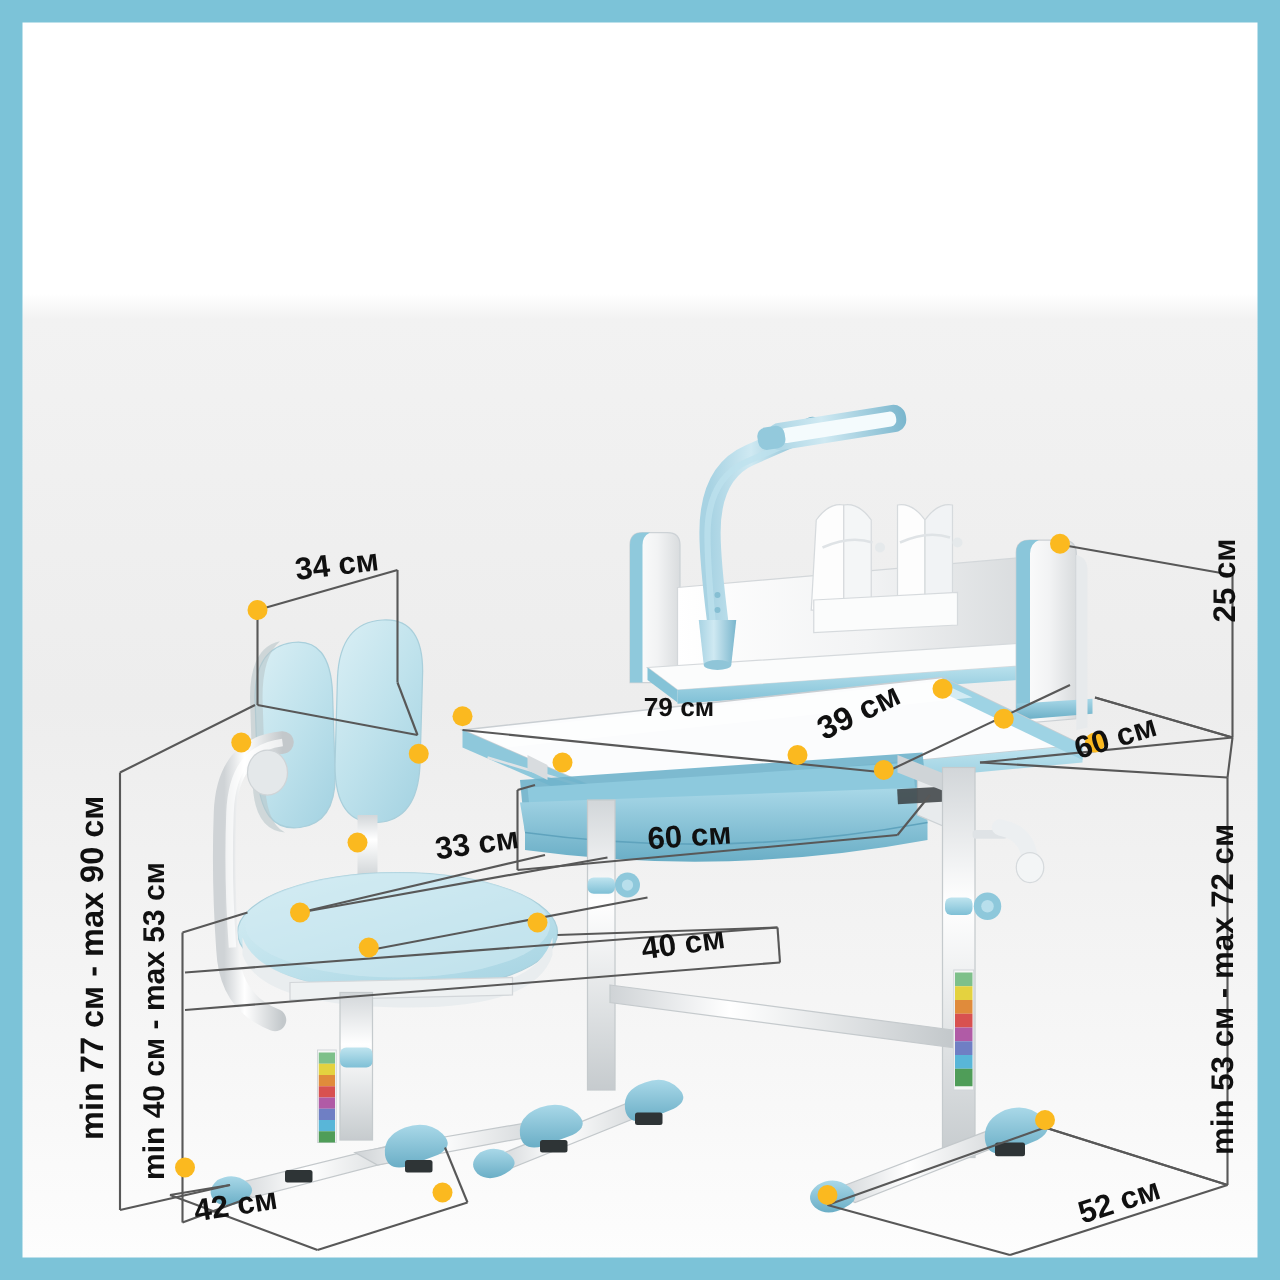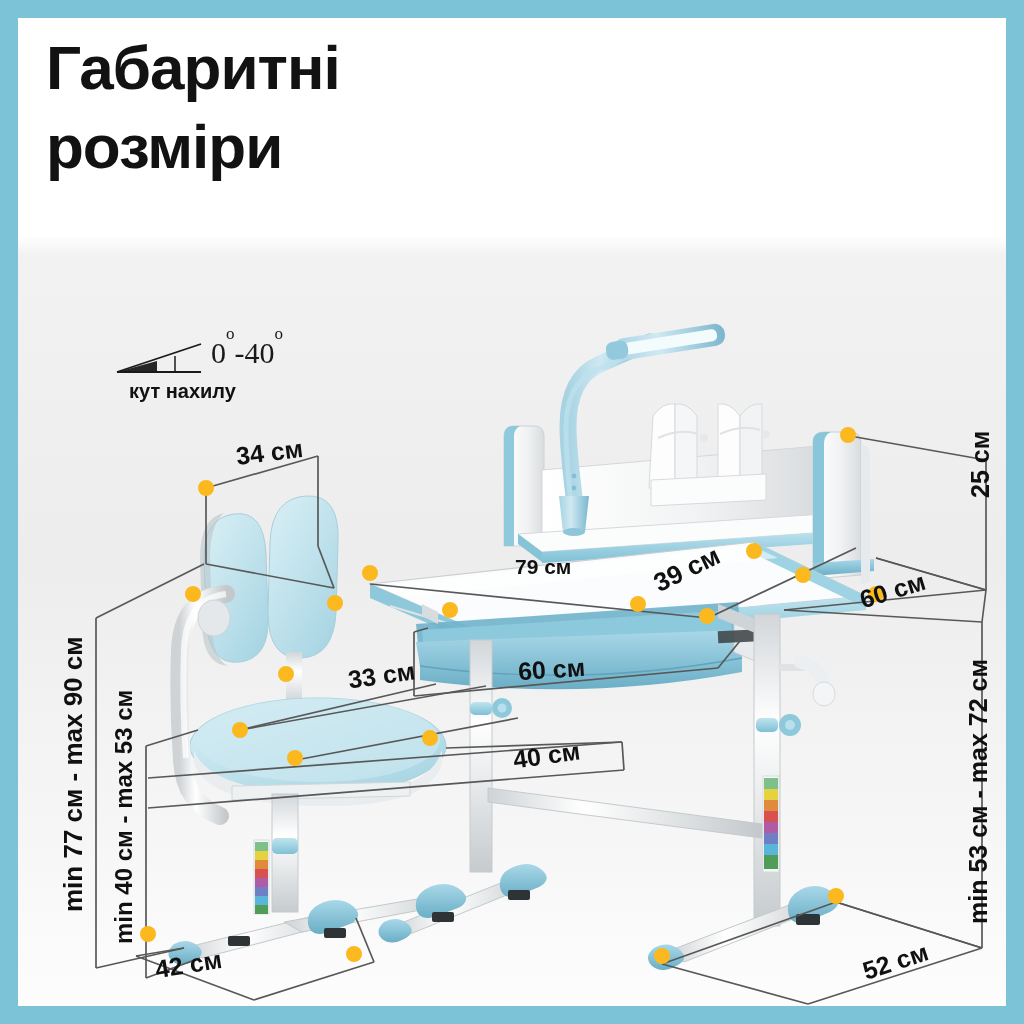--- a/index.html
+++ b/index.html
@@ -54,8 +54,6 @@
 
 <div id="stage">
 
-  <div id="title">Габаритні
-розміри</div>
 
   <div id="tilt">
     <svg class="wedge" width="95" height="42">

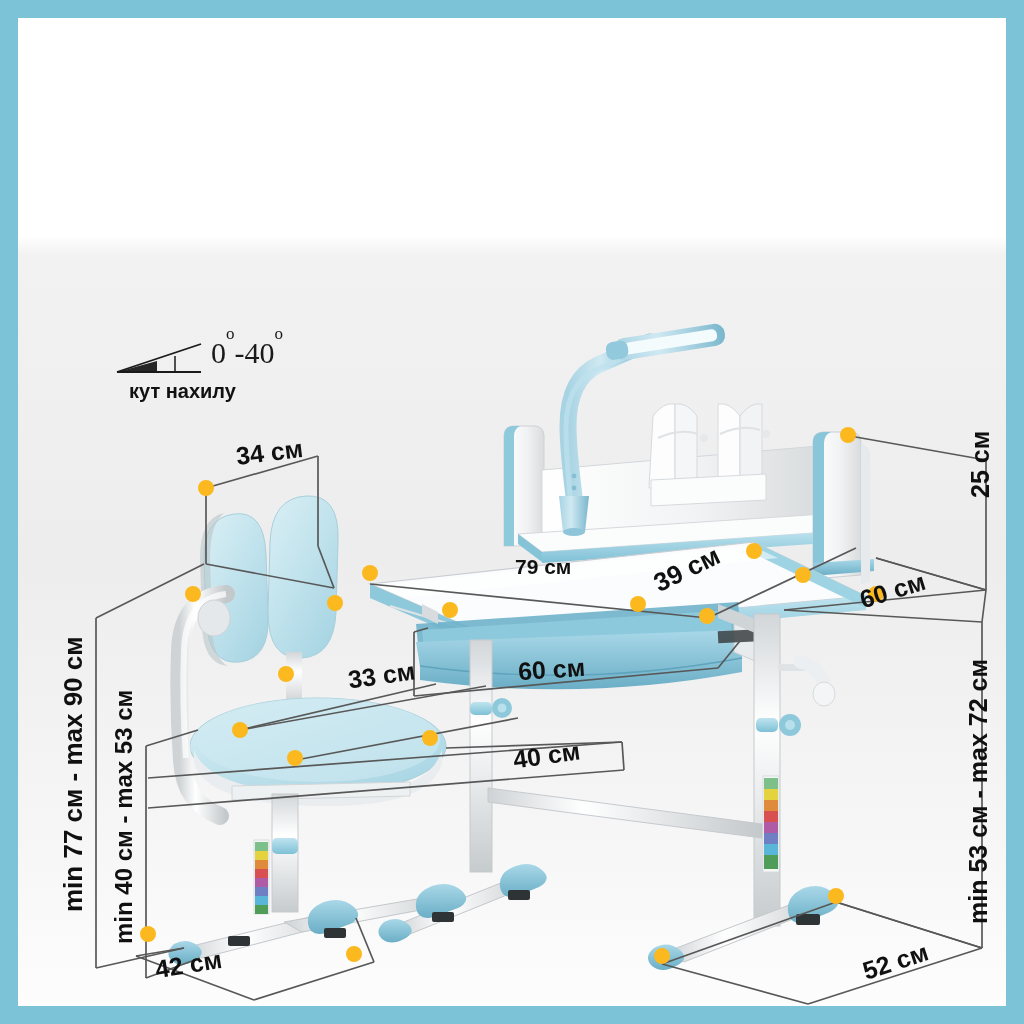--- a/index.html
+++ b/index.html
@@ -55,18 +55,6 @@
 <div id="stage">
 
 
-  <div id="tilt">
-    <svg class="wedge" width="95" height="42">
-      <path d="M4 36 L88 8" stroke="#1a1a1a" stroke-width="1.8" fill="none"></path>
-      <path d="M4 36 L88 36" stroke="#1a1a1a" stroke-width="1.8" fill="none"></path>
-      <path d="M62 20 L62 36" stroke="#1a1a1a" stroke-width="1.5" fill="none"></path>
-      <path d="M4 36 L44 25 L44 36 Z" fill="#1a1a1a" opacity="0.95"></path>
-    </svg>
-    <div class="ang">
-      <span>0</span><sup>o</sup>-<span>40</span><sup>o</sup>
-    </div>
-    <div class="cap">кут нахилу</div>
-  </div>
 
   <svg id="art" viewBox="0 0 1024 1024">
     <defs>

